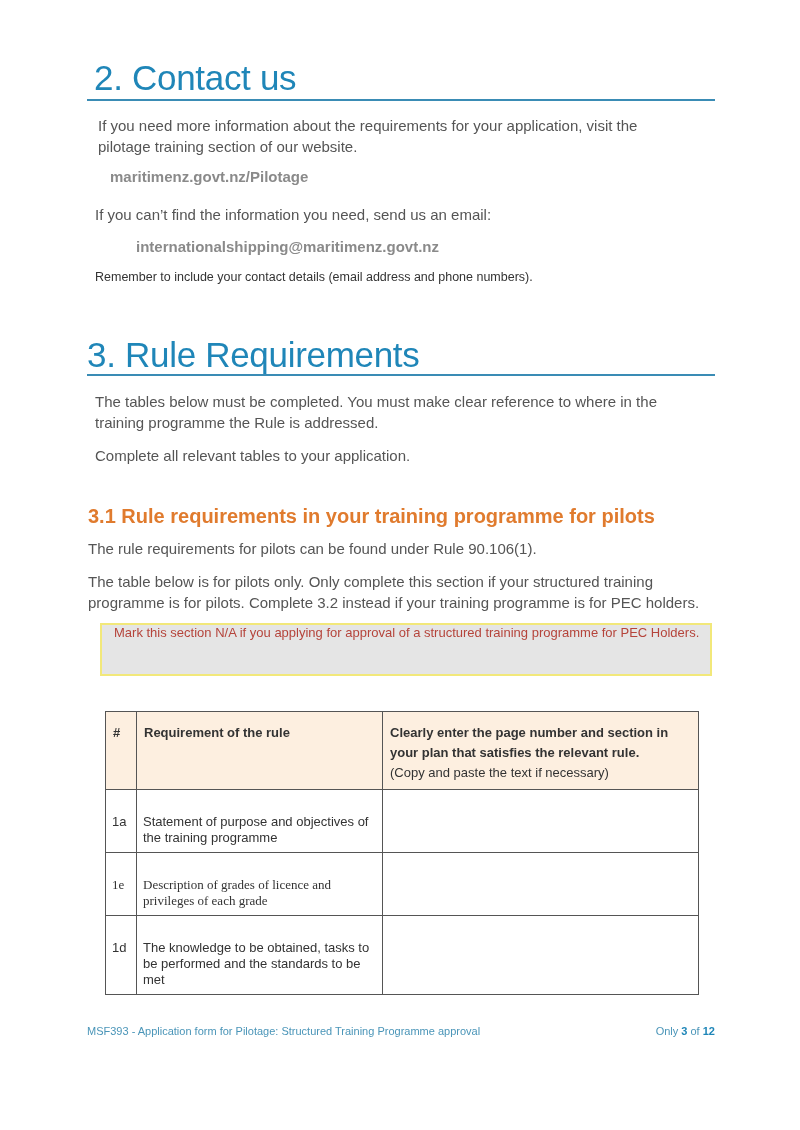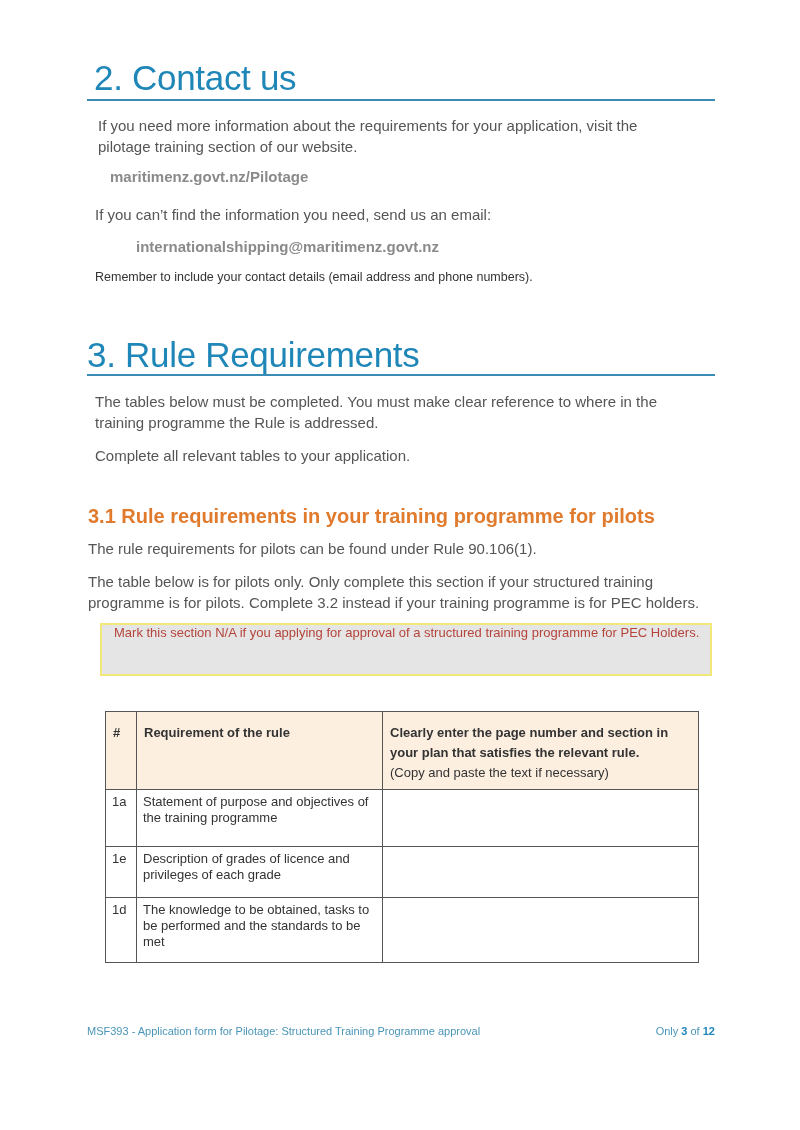--- a/index.html
+++ b/index.html
@@ -16,7 +16,7 @@
   table.req { position: absolute; left: 105px; top: 711px; width: 594px; border-collapse: collapse; font-size: 13px; color: #333; }
   table.req th, table.req td { border: 1px solid #555; vertical-align: top; text-align: left; }
   table.req th { background: #fdefe0; font-weight: bold; padding: 11px 7px 6px 7px; line-height: 20px; }
-  table.req td { padding: 4px 6px 6px 6px; line-height: 16px; }
+  table.req td { padding: 24px 6px 6px 6px; line-height: 16px; }
   .col-num { width: 16px; }
   .col-req { width: 231px; }
   .hdr-sub { font-weight: normal; display: block; }

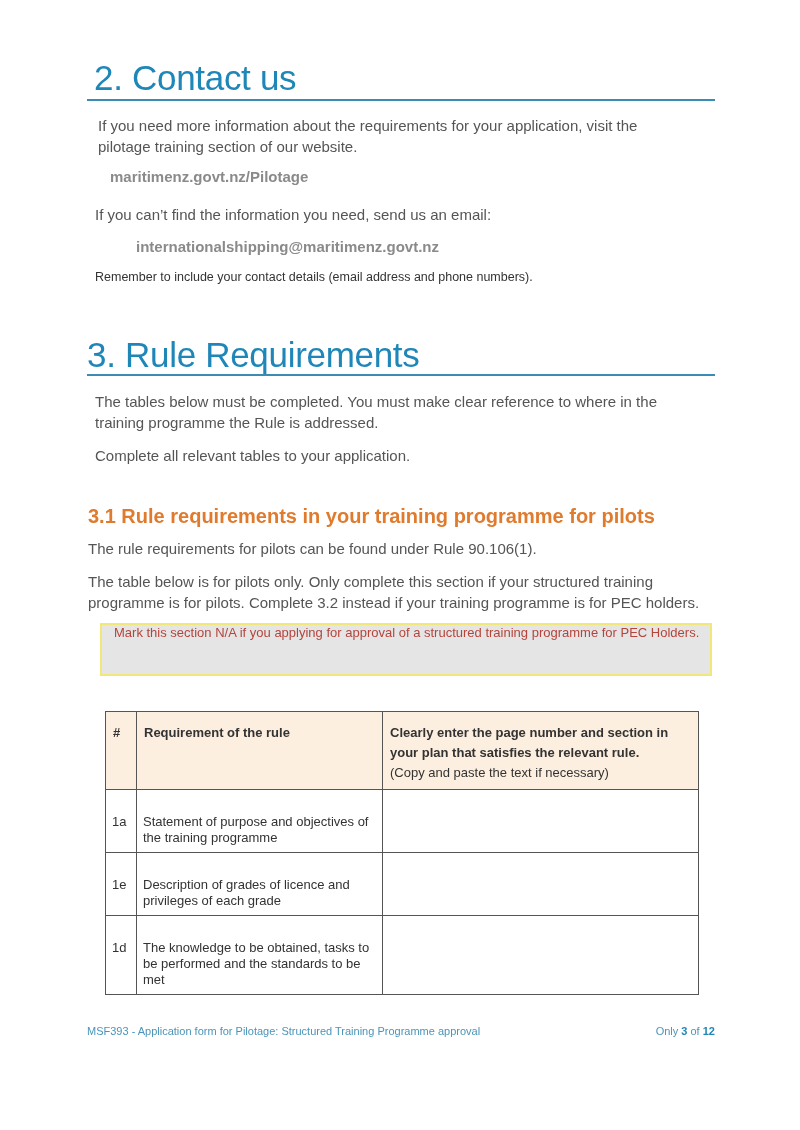--- a/index.html
+++ b/index.html
@@ -66,7 +66,7 @@
       <td>Statement of purpose and objectives of the training programme</td>
       <td></td>
     </tr>
-    <tr style="height:51px;">
+    <tr style="height:51px;font-family:Liberation Serif, serif;">
       <td>1e</td>
       <td>Description of grades of licence and privileges of each grade</td>
       <td></td>

